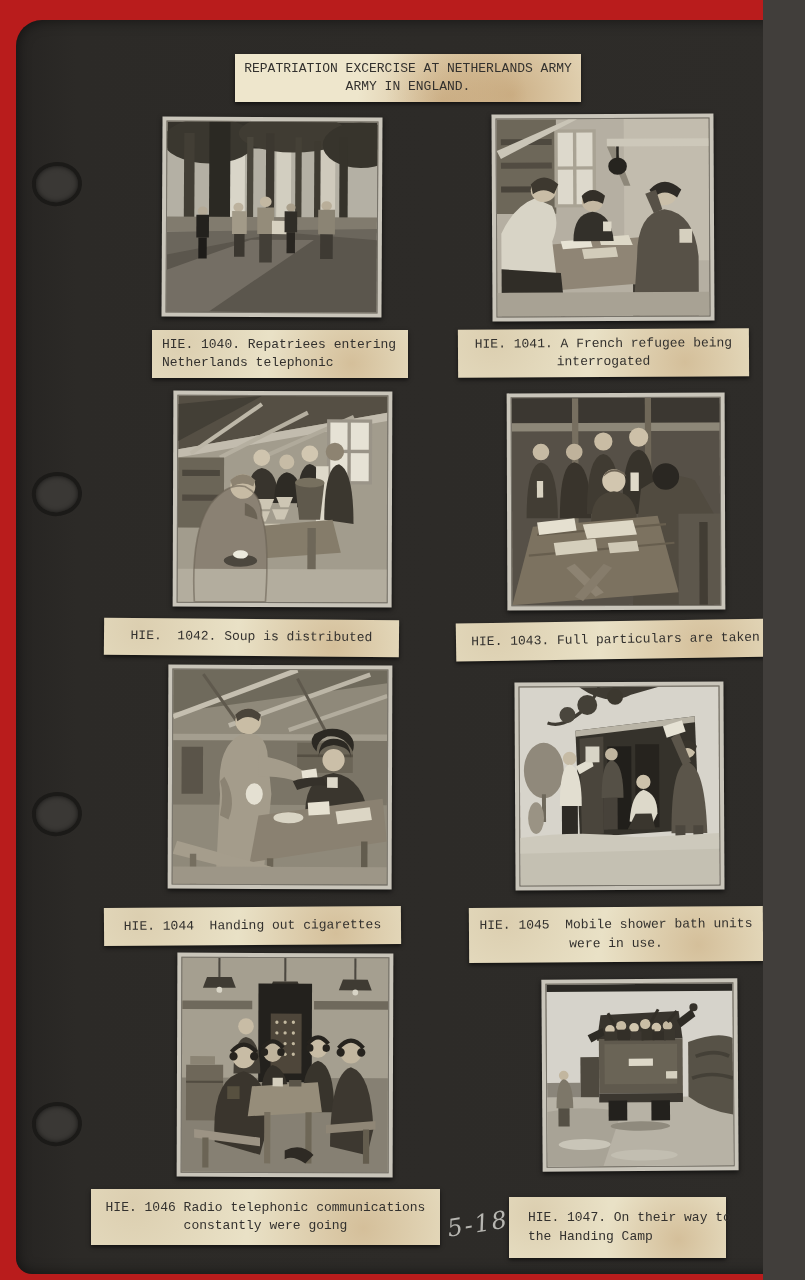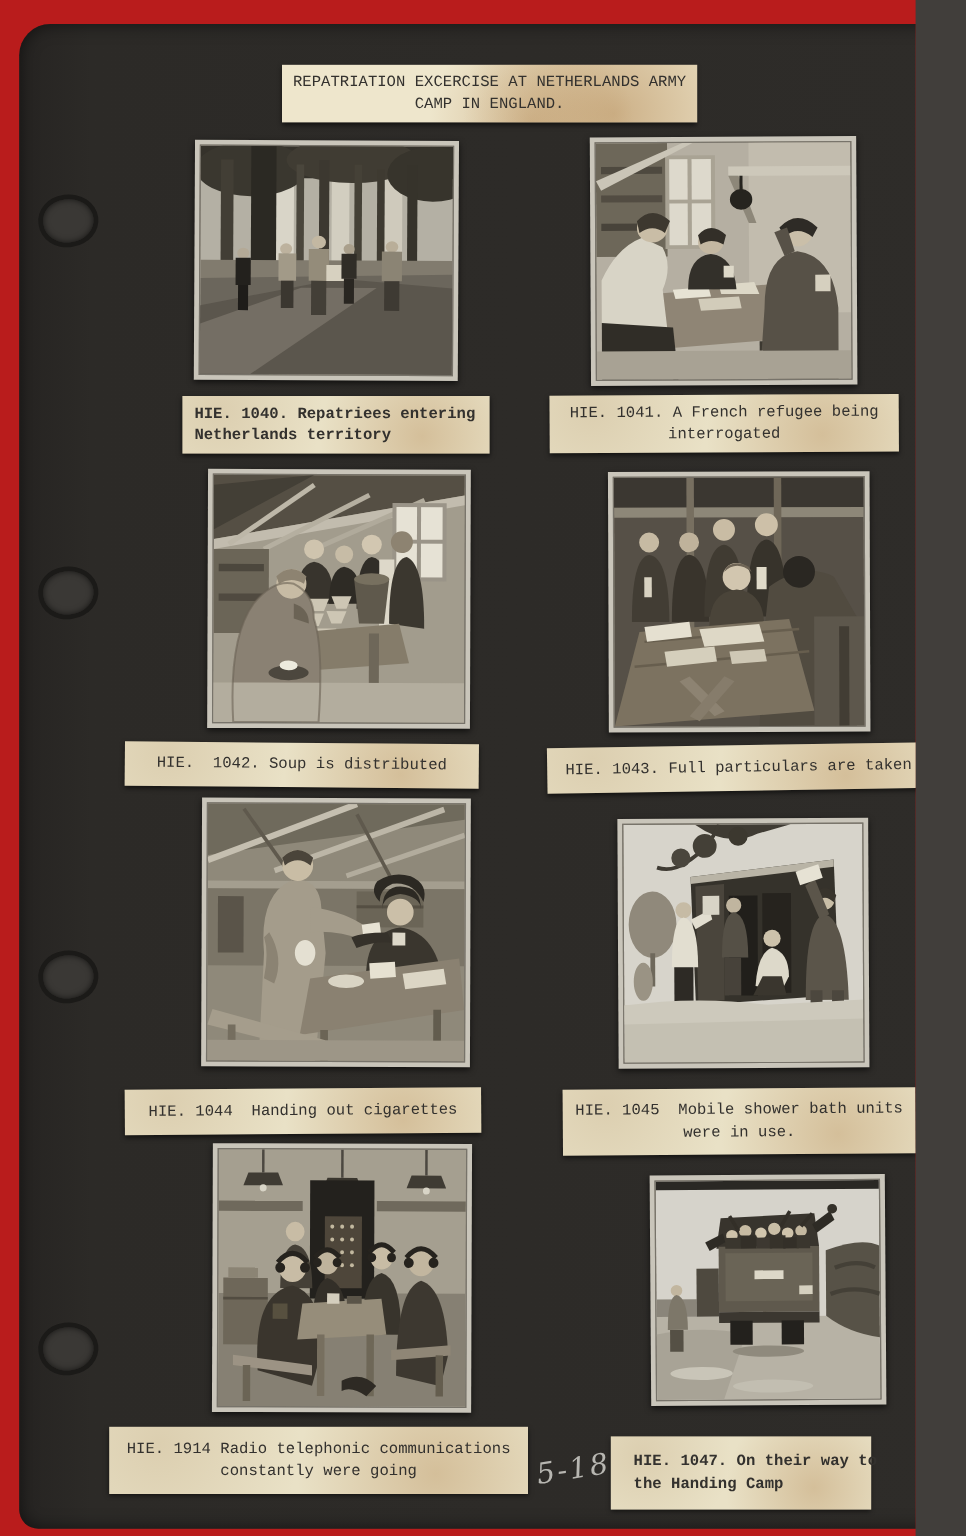--- a/index.html
+++ b/index.html
@@ -51,7 +51,7 @@
 
   <div class="label center" id="title-label" style="left:235px;top:54px;width:346px;height:48px;padding:4px 8px">
     <div class="ln">REPATRIATION EXCERCISE AT NETHERLANDS ARMY</div>
-    <div class="ln">CAMP IN ENGLAND.</div>
+    <div class="ln">ARMY IN ENGLAND.</div>
   </div>
 
   <div class="photo" style="left:162px;top:117px;transform:rotate(.3deg)">

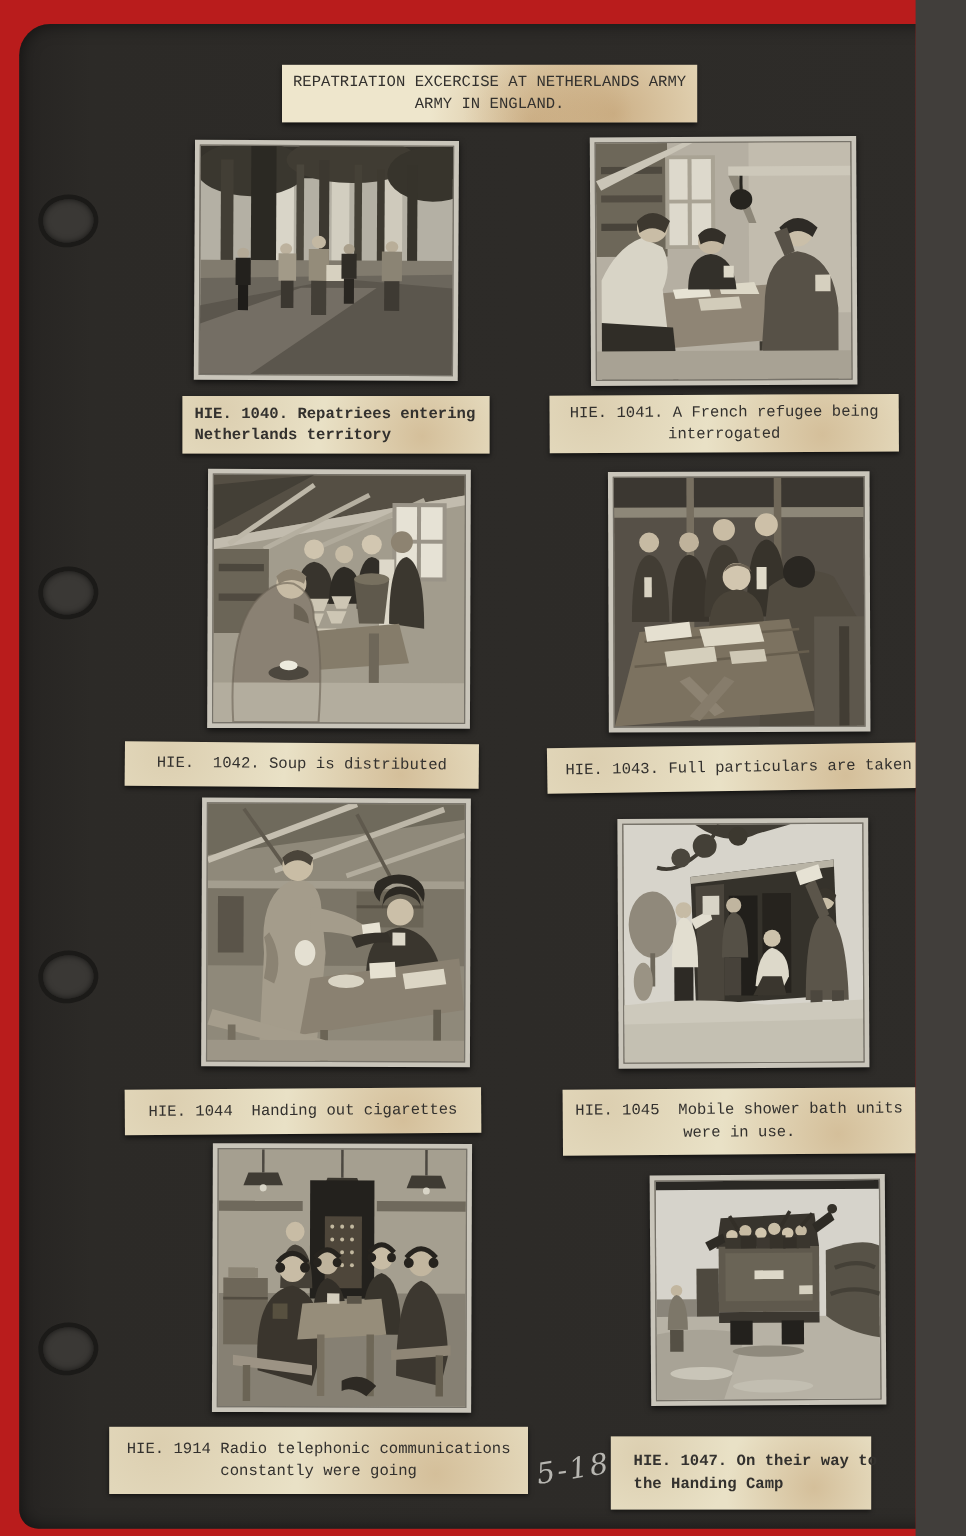--- a/index.html
+++ b/index.html
@@ -28,7 +28,7 @@
          display:flex;flex-direction:column;justify-content:center;box-sizing:border-box;}
   .label .ln{white-space:pre;}
   .center{text-align:center;}
-  .leftal{text-align:left;font-weight:bold;}
+  .leftal{text-align:left;}
   #title-label{background:
            radial-gradient(circle at 80% 85%, rgba(158,102,40,.42) 0%, rgba(158,102,40,0) 45%),
            radial-gradient(circle at 60% 100%, rgba(158,102,40,.30) 0%, rgba(158,102,40,0) 40%),

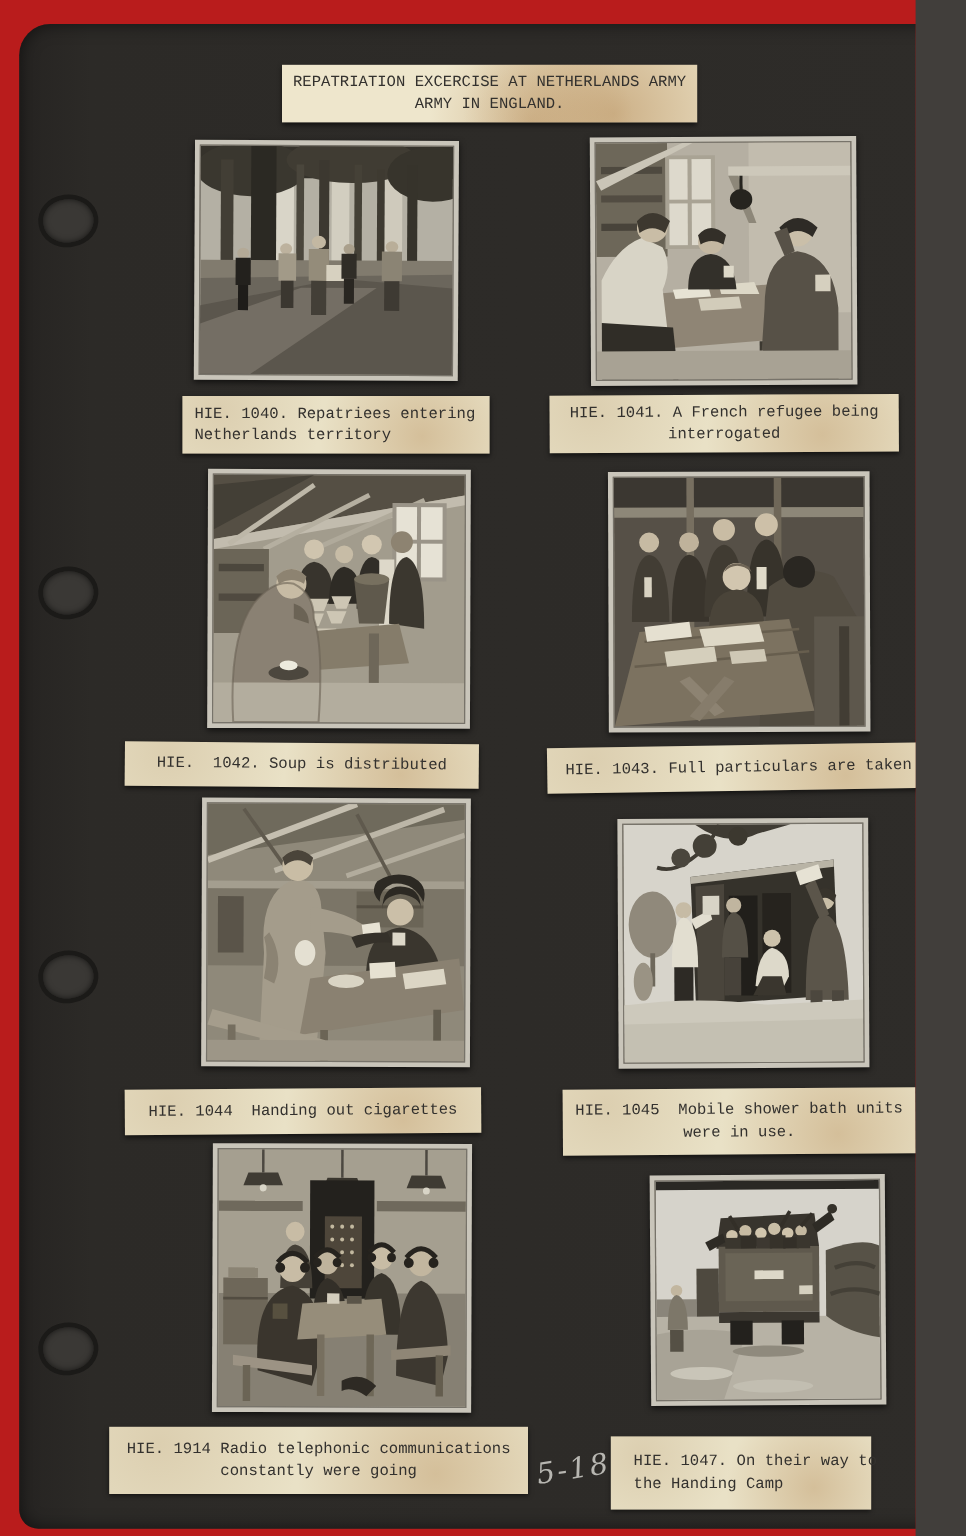--- a/index.html
+++ b/index.html
@@ -145,7 +145,7 @@
 
   <div class="label leftal" style="left:152px;top:330px;width:256px;height:48px;padding:3px 10px">
     <div class="ln">HIE. 1040. Repatriees entering</div>
-    <div class="ln">Netherlands territory</div>
+    <div class="ln">Netherlands telephonic</div>
   </div>
 
   <div class="label center" style="left:458px;top:329px;width:291px;height:48px;padding:3px 8px;transform:rotate(-.3deg)">

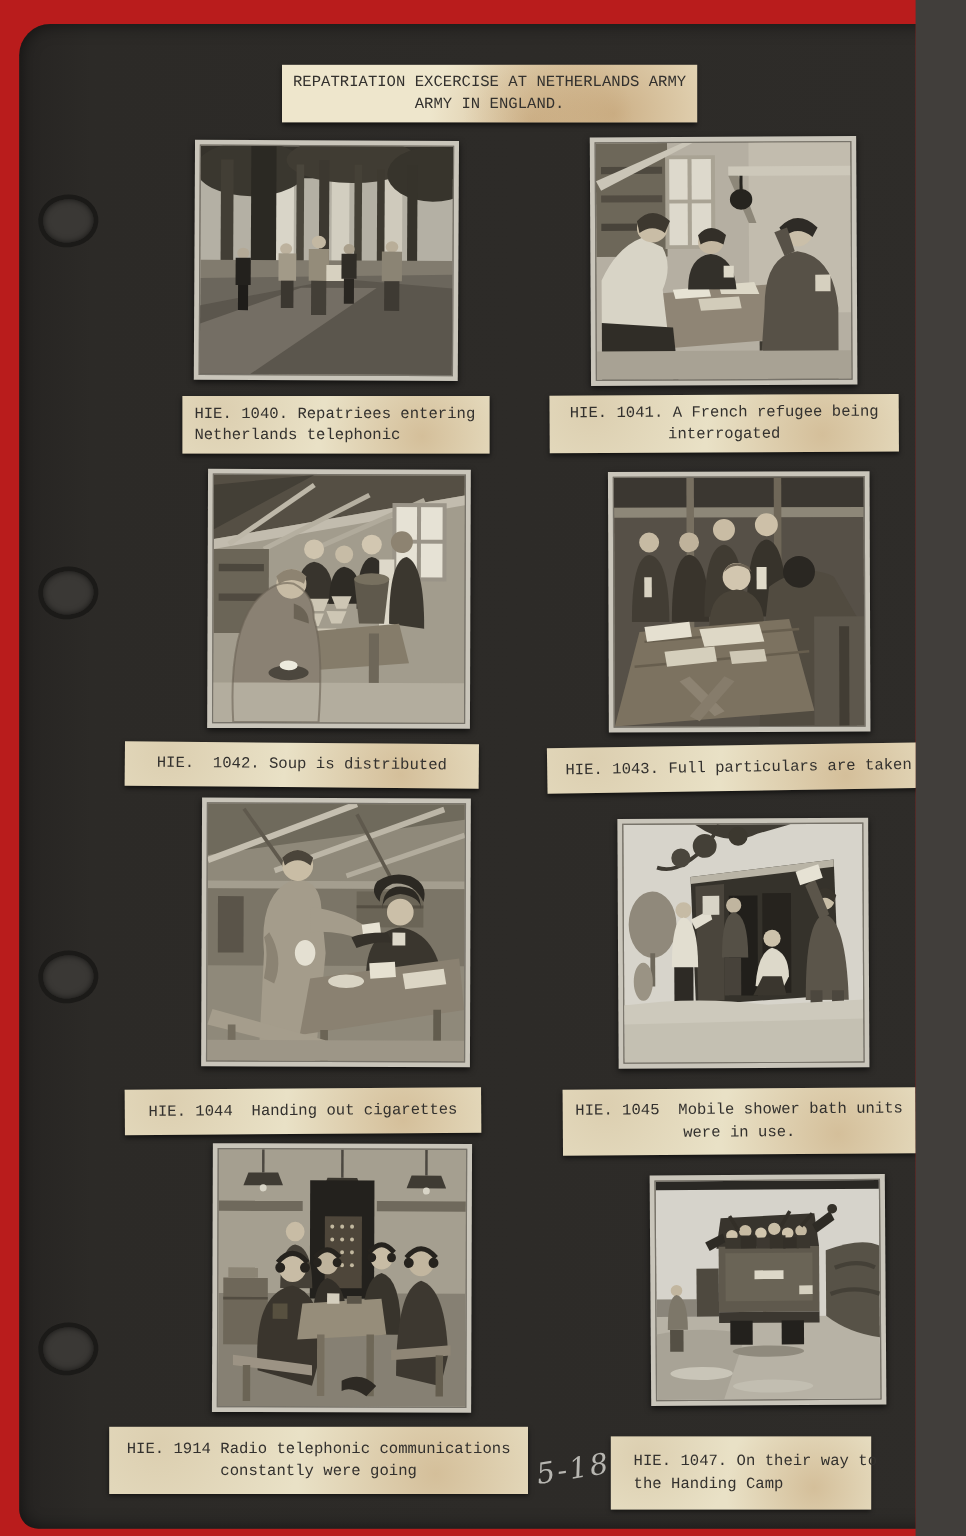--- a/index.html
+++ b/index.html
@@ -488,7 +488,7 @@
   </div>
 
   <div class="label center" style="left:91px;top:1189px;width:349px;height:56px;padding:3px 8px">
-    <div class="ln">HIE. 1914 Radio telephonic communications</div>
+    <div class="ln">HIE. 1046 Radio telephonic communications</div>
     <div class="ln">constantly were going</div>
   </div>
 

